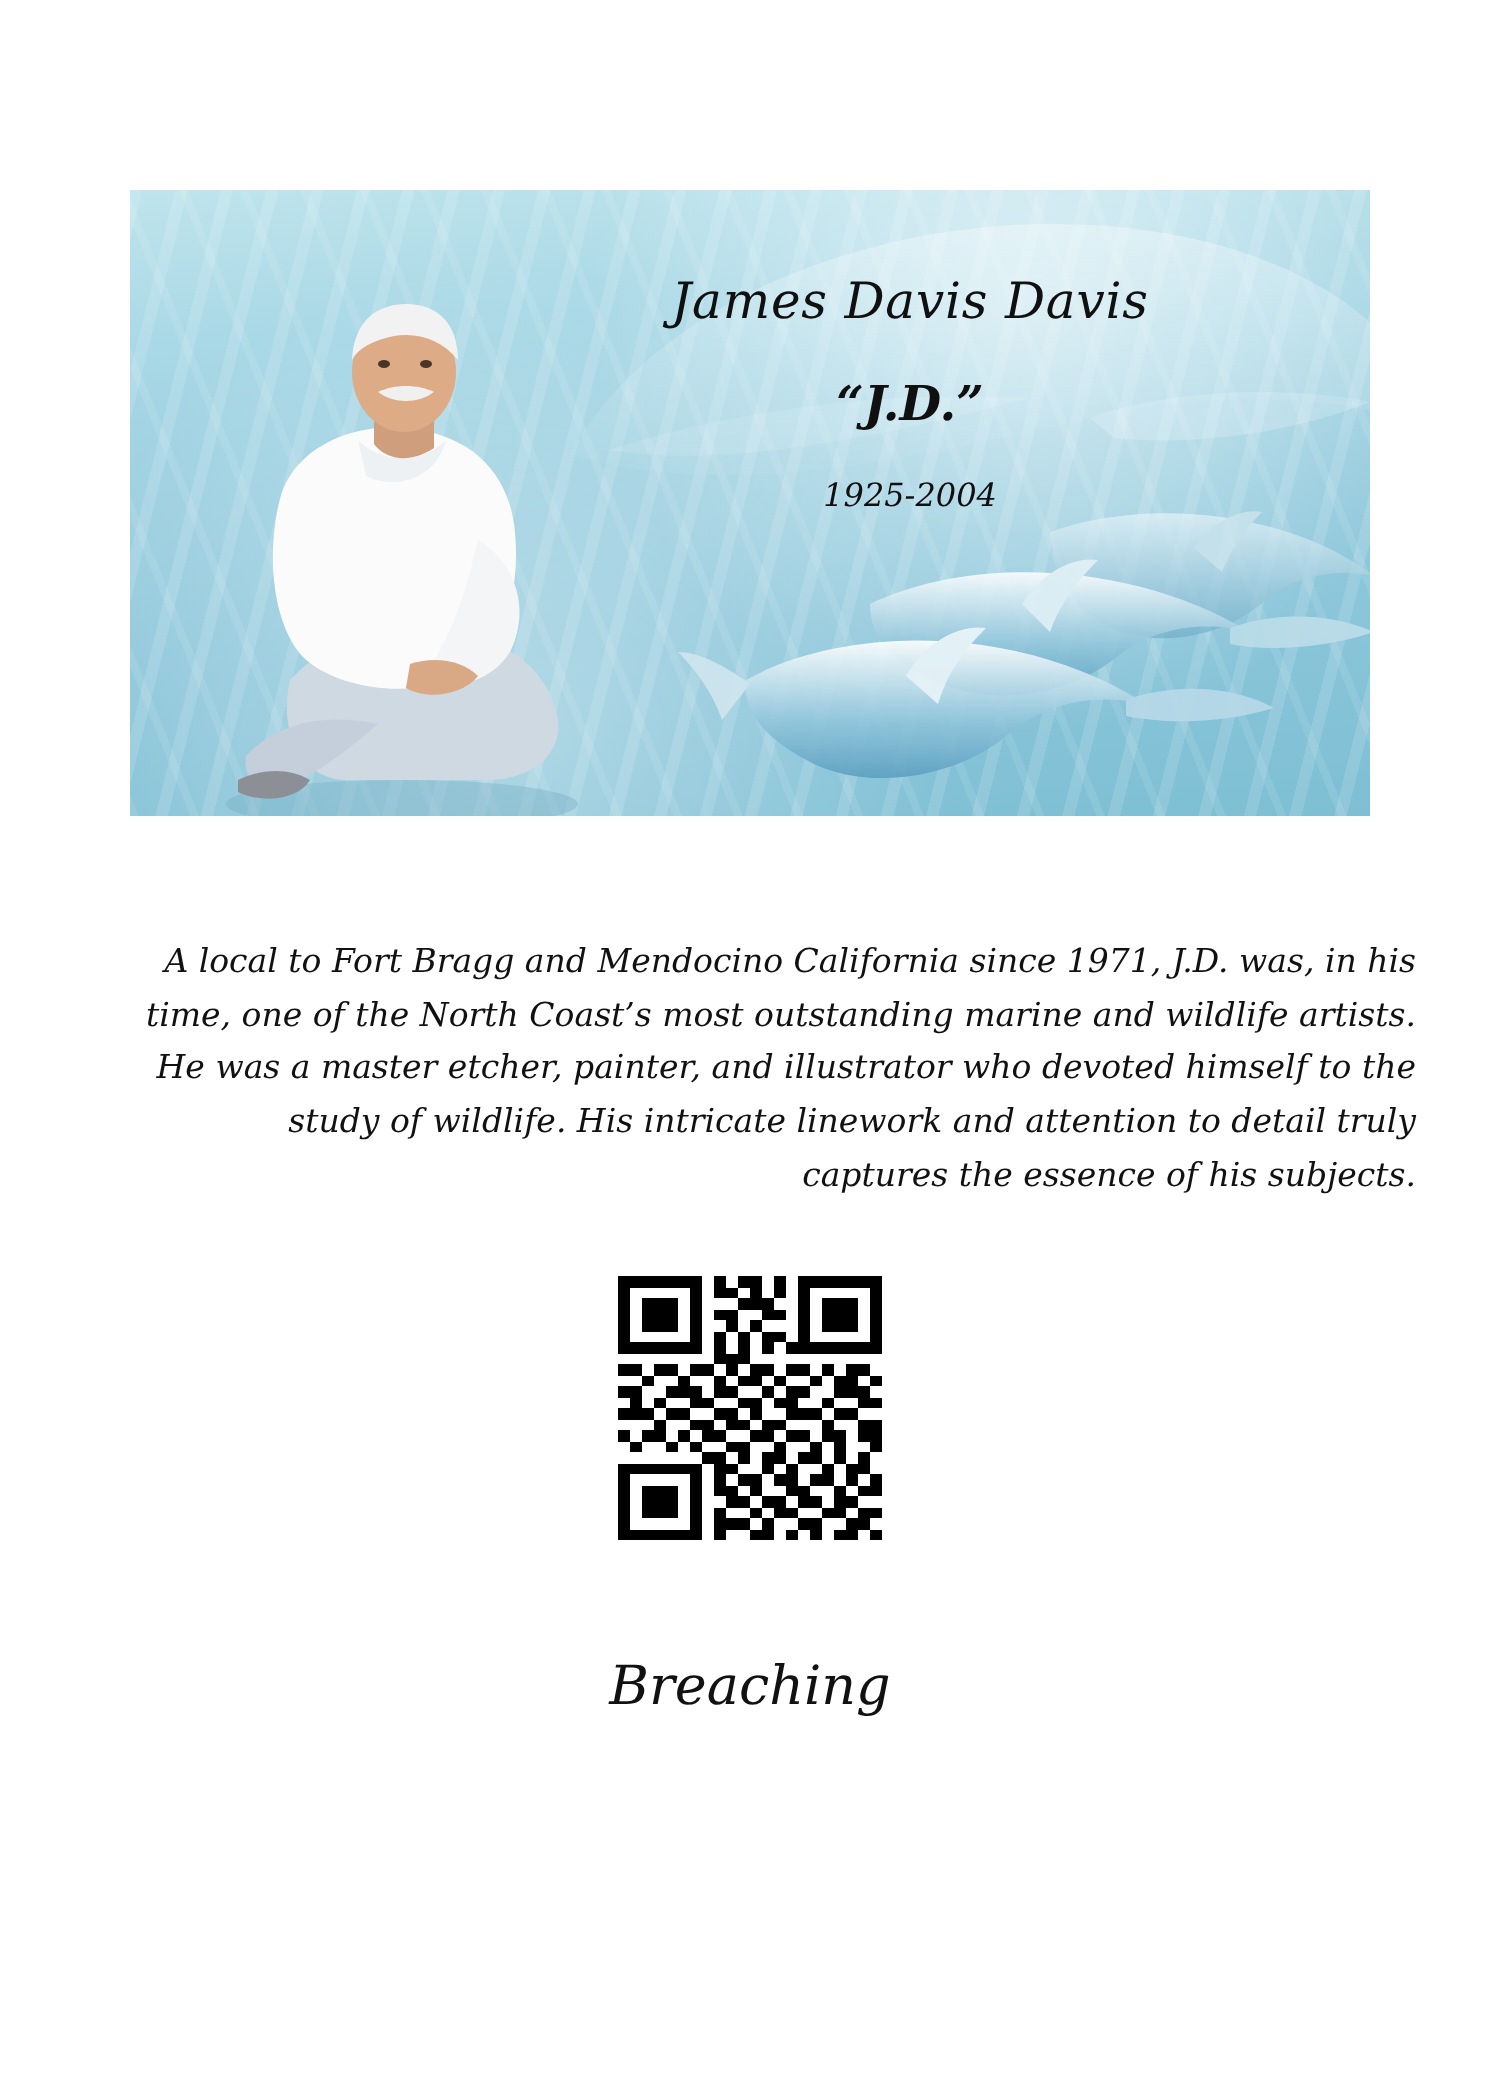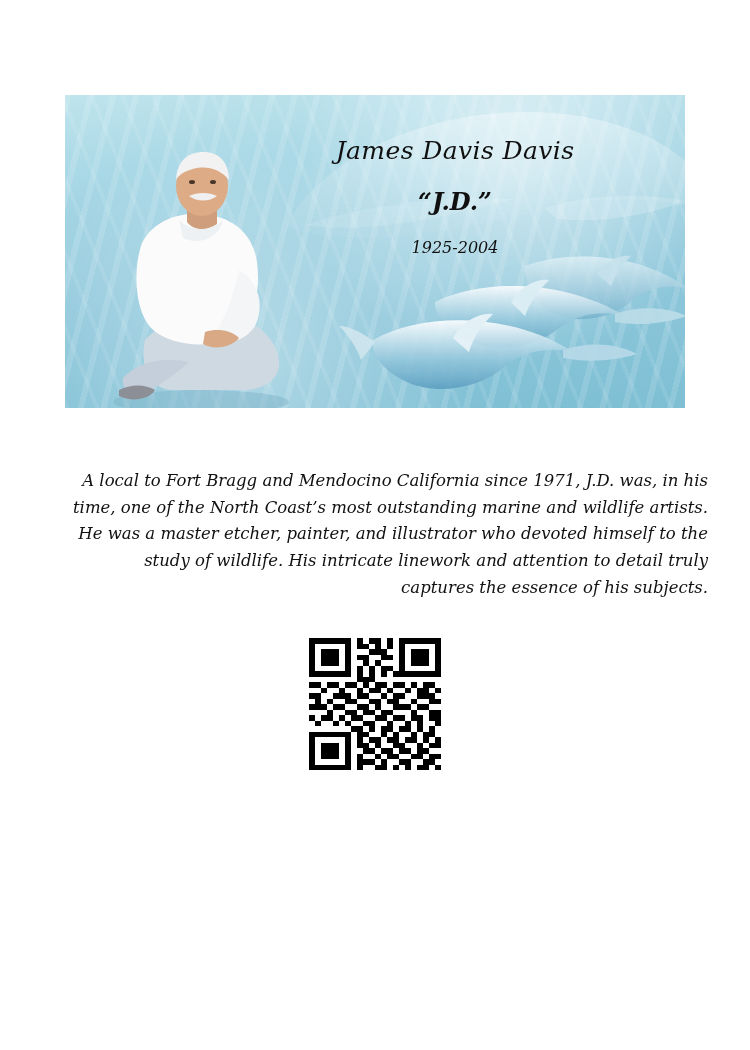--- a/index.html
+++ b/index.html
@@ -785,6 +785,7 @@
       </div>
   </div>
 
+  <div class="work-title">Breaching</div>
 
 </div>
 

